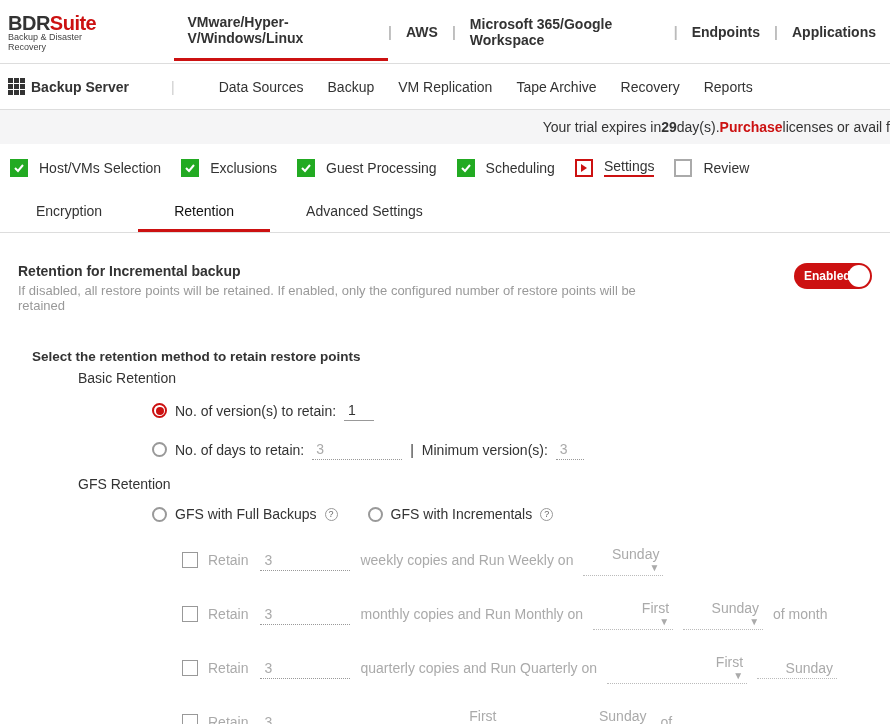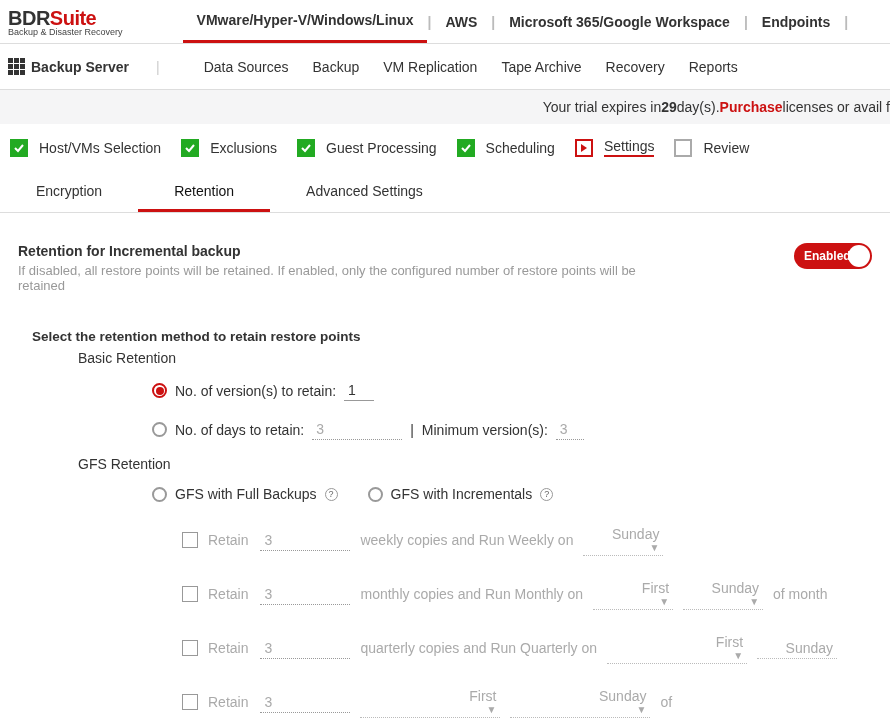--- a/index.html
+++ b/index.html
@@ -6,7 +6,7 @@
   body { font-family: "Segoe UI", Arial, sans-serif; font-size: 14px; color: #333; background: #fff; width: 890px; overflow: hidden; }
   
   
-  .logo-row { display: flex; align-items: center; height: 44px; padding-left: 8px; border-bottom: 1px solid #ddd; }
+  .logo-row { display: flex; align-items: center; height: 64px; padding-left: 8px; border-bottom: 1px solid #ddd; }
   .logo { display: flex; flex-direction: column; margin-right: 60px; }
   .logo-main { font-weight: 700; font-size: 20px; letter-spacing: -0.5px; }
   .logo-main .red { color: #c11; }

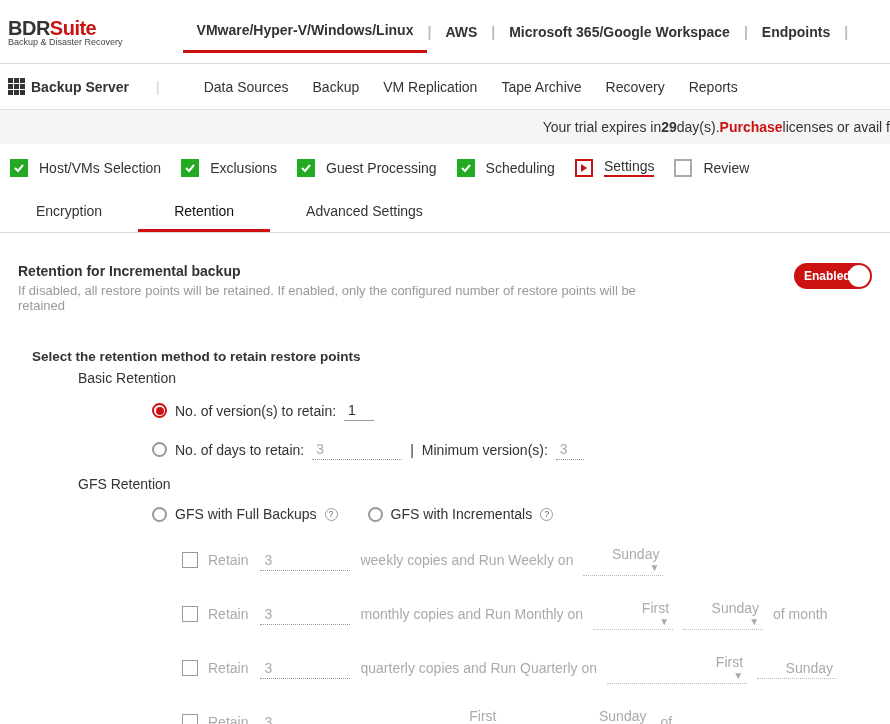--- a/index.html
+++ b/index.html
@@ -101,6 +101,7 @@
     <span class="divider-v">|</span>
     <div class="top-prod">Endpoints</div>
     <span class="divider-v">|</span>
+    <div class="top-prod">Applications</div>
   </div>
 </div>
 

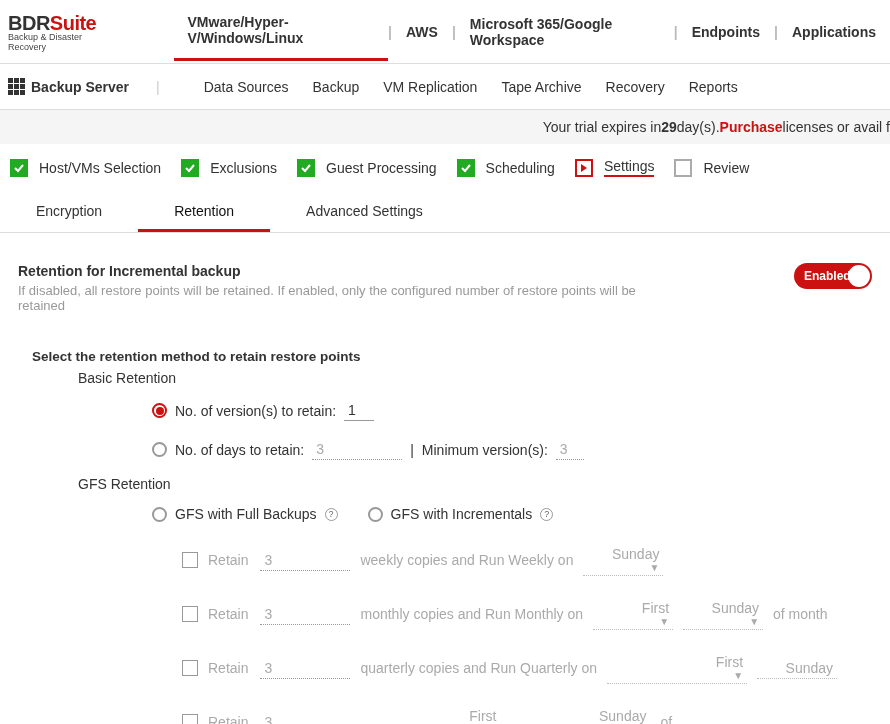--- a/index.html
+++ b/index.html
@@ -19,7 +19,7 @@
   .nav-row { display: flex; align-items: center; height: 46px; padding-left: 8px; border-bottom: 1px solid #ddd; }
   .grid-icon { display: inline-grid; grid-template-columns: repeat(3,5px); grid-template-rows: repeat(3,5px); gap: 1px; margin-right: 6px; }
   .grid-icon span { background: #333; width: 5px; height: 5px; }
-  .backup-server { font-weight: 600; margin-right: 23px; display:flex; align-items:flex-end;}
+  .backup-server { font-weight: 600; margin-right: 38px; display:flex; align-items:flex-end;}
   .nav-items { display: flex; gap: 24px; margin-left: 40px; }
   .nav-item { cursor: pointer; }
   .vertical-sep { color:#ccc; margin: 0 4px;}

